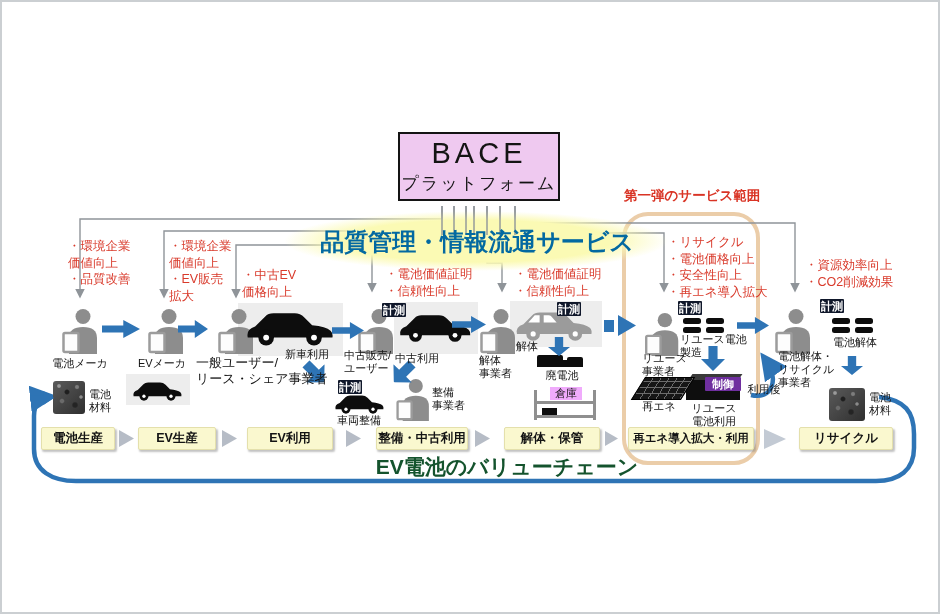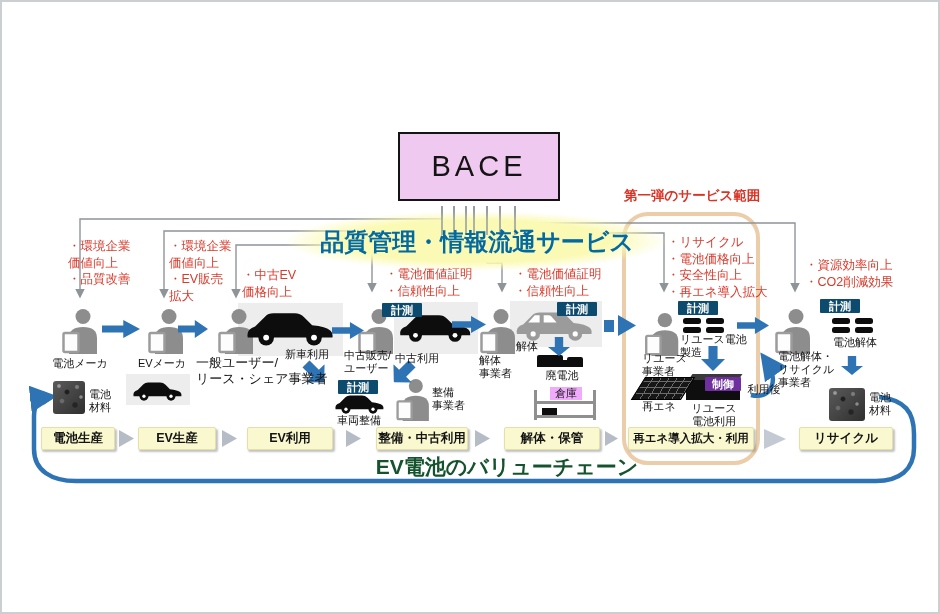--- a/index.html
+++ b/index.html
@@ -145,6 +145,7 @@
 
   <div class="abs platform">
     <div class="t1">BACE</div>
+    <div class="t2">プラットフォーム</div>
   </div>
 
   <div class="abs service-title">品質管理・情報流通サービス</div>

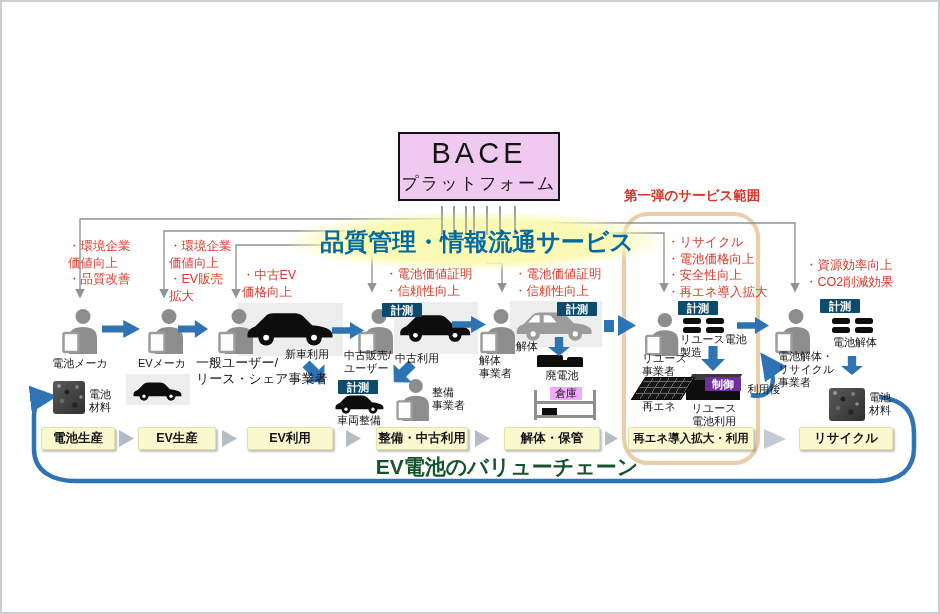--- a/index.html
+++ b/index.html
@@ -39,7 +39,7 @@
     z-index:8;color:#fff;font-weight:bold;font-size:11px;line-height:14px;
     text-align:center;border-radius:1px;
   }
-  .badge.measure{width:40px;height:14px;background:#0c4a6e;}
+  .badge.measure{width:24px;height:14px;background:#0f172a;}
   .badge.control{width:36px;height:14px;background:#6f2f9f;}
   
   .carbg{background:#ededed;z-index:2;}

